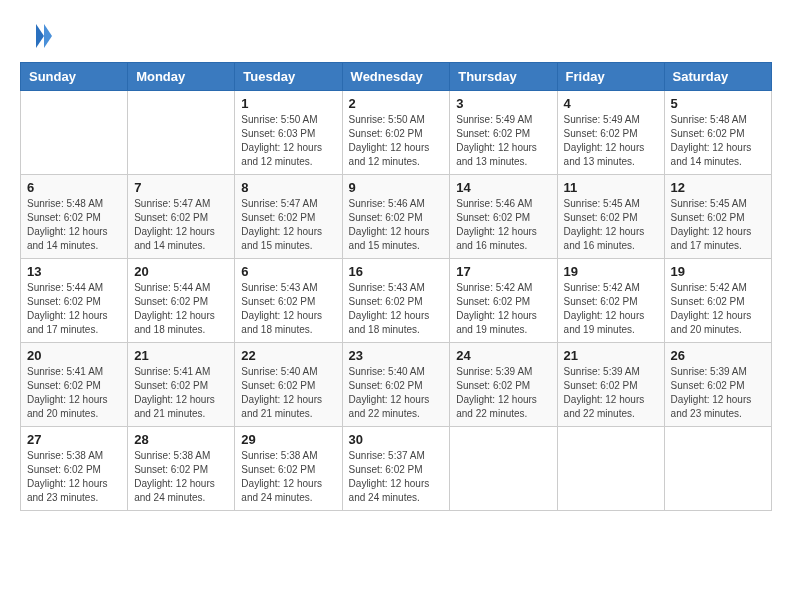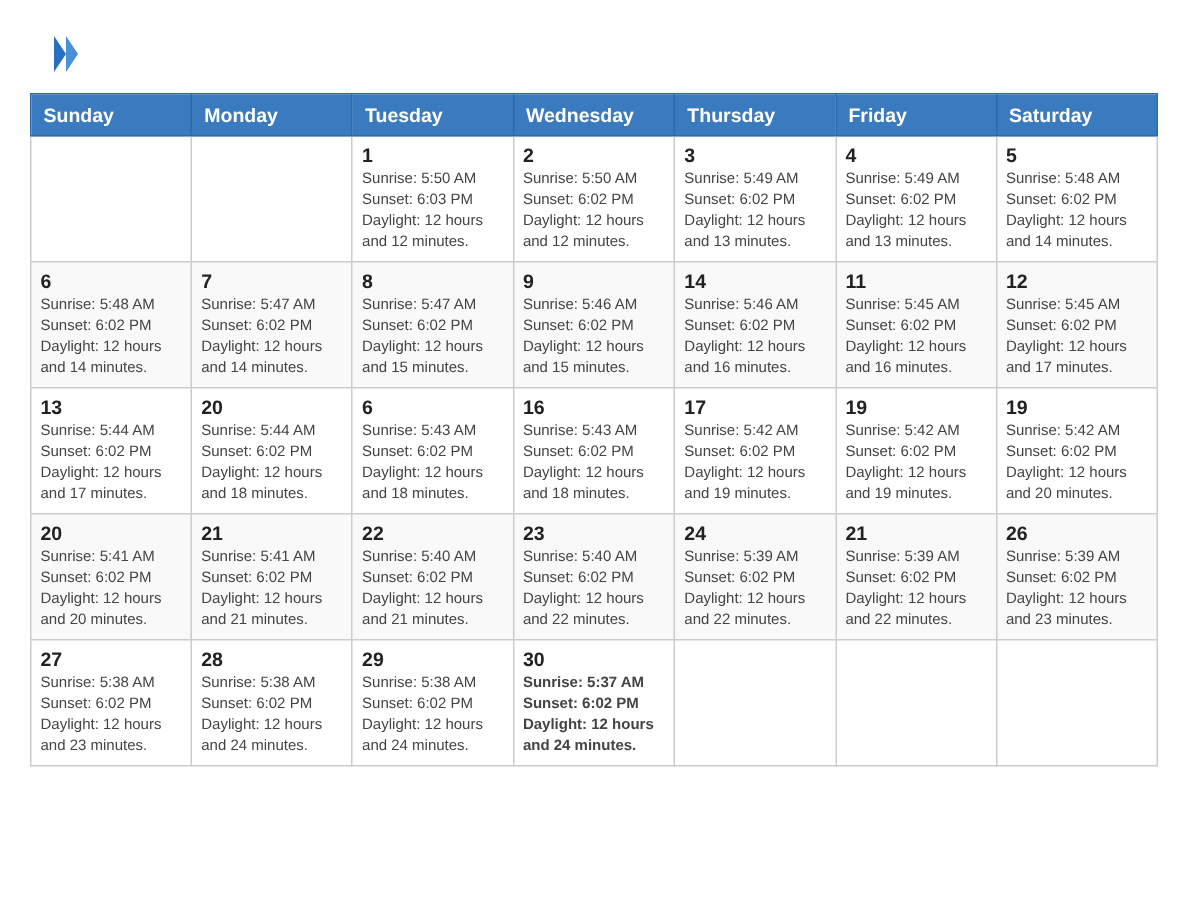--- a/index.html
+++ b/index.html
@@ -305,7 +305,7 @@
         </td>
         <td>
           <span class="day-number">30</span>
-          <div class="day-info" style="white-space: pre-line; font-weight: bold;">Sunrise: 5:37 AM
+          <div class="day-info" style="white-space: pre-line;">Sunrise: 5:37 AM
 Sunset: 6:02 PM
 Daylight: 12 hours and 24 minutes.</div>
         </td>

